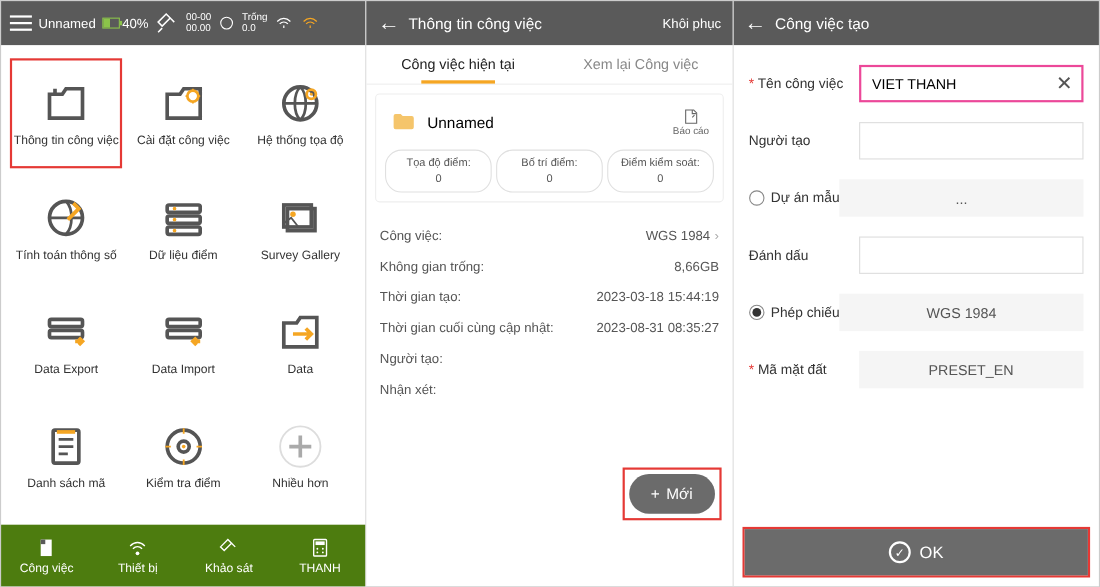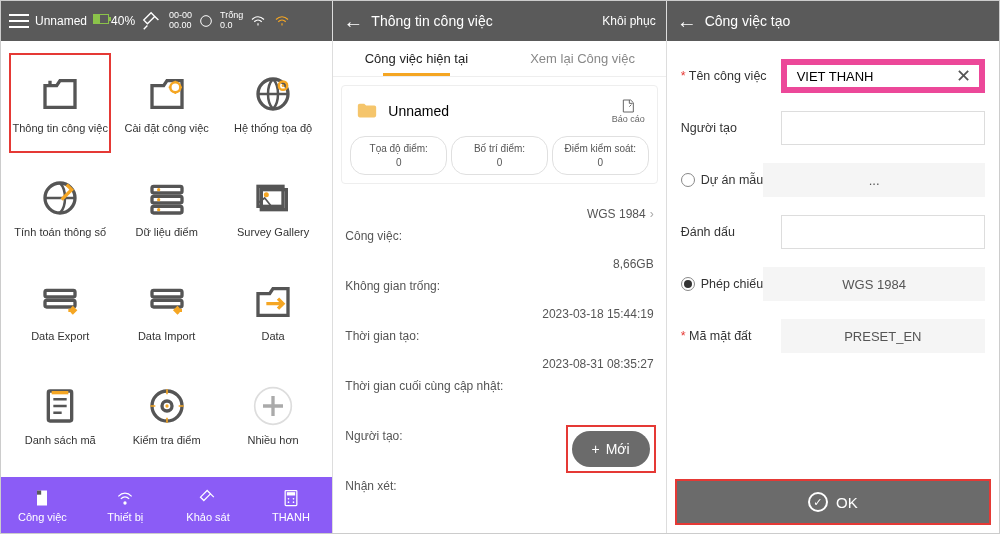--- a/index.html
+++ b/index.html
@@ -13,7 +13,7 @@
   .topbar { background: #5a5a5a; color: #fff; height: 40px; display: flex; align-items: center; padding: 0 8px; font-size: 12px; gap: 6px; }
   .hamburger { width: 20px; height: 14px; display: flex; flex-direction: column; justify-content: space-between; }
   .hamburger span { height: 2px; background: #fff; }
-  .battery { display: flex; align-items: flex-start; gap: 2px; }
+  .battery { display: flex; align-items: center; gap: 2px; }
   .bat-icon { width: 16px; height: 10px; border: 1px solid #8bc34a; position: relative; }
   .bat-icon::after { content: ''; position: absolute; right: -3px; top: 2px; width: 2px; height: 4px; background: #8bc34a; }
   .bat-fill { background: #8bc34a; width: 40%; height: 100%; }

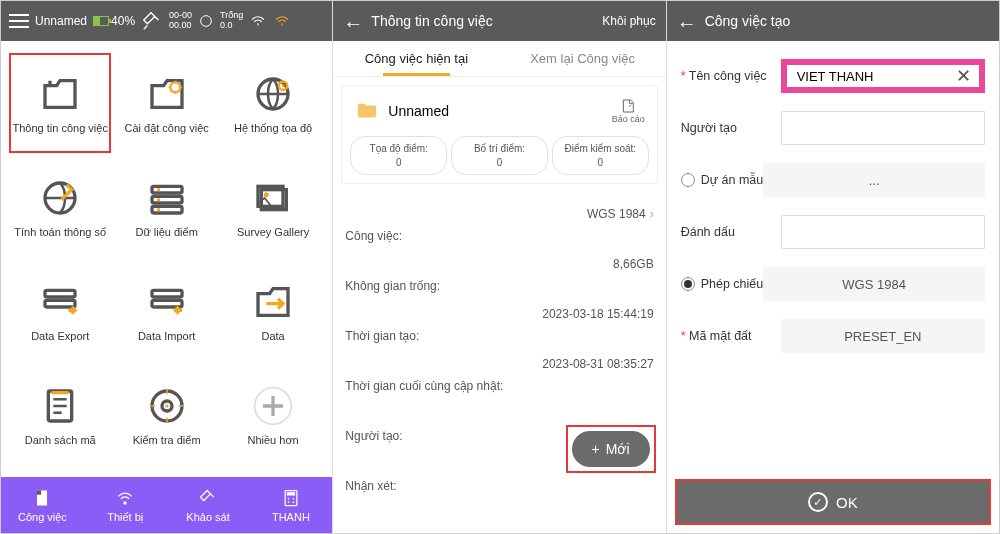--- a/index.html
+++ b/index.html
@@ -64,7 +64,7 @@
   .okbar { background: #6b6b6b; color: #fff; height: 42px; display: flex; align-items: center; justify-content: center; font-size: 15px; gap: 8px; }
   .okwrap { position: absolute; left: 8px; right: 8px; bottom: 8px; border: 2px solid #e53935; }
   .check-circ { width: 20px; height: 20px; border: 2px solid #fff; border-radius: 50%; display: flex; align-items: center; justify-content: center; font-size: 11px; }
-  .red-box { border: 6px solid #ec4899; }
+  .red-box { border: 2px solid #ec4899; }
 
   svg { display: block; }
   .back-arrow { font-size: 20px; }

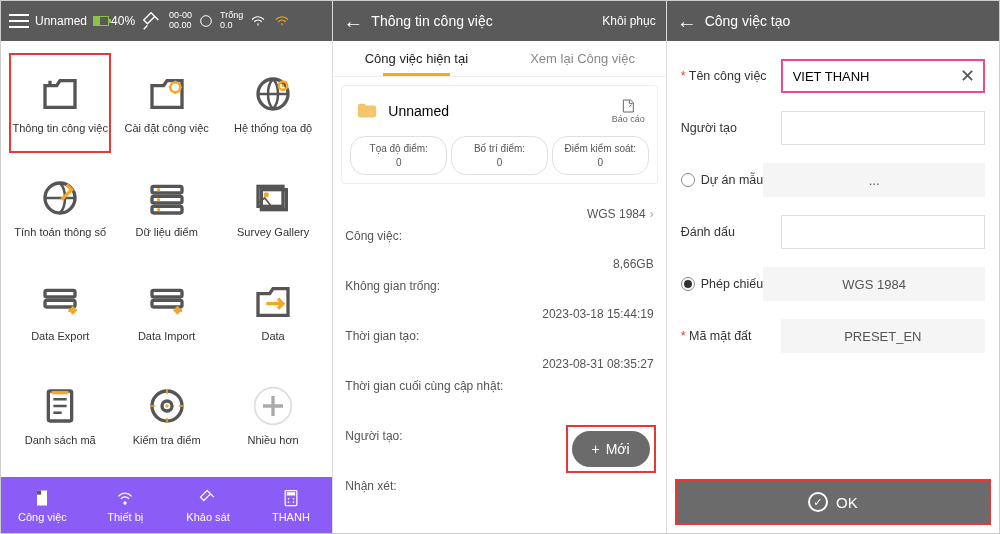--- a/index.html
+++ b/index.html
@@ -44,7 +44,7 @@
   .statval { display: block; margin-top: 3px; }
   .kvlist { padding: 8px 12px; font-size: 12px; }
   .kv { display: flex; padding: 7px 0; }
-  .kv .k { color: #555; margin-top: 22px; }
+  .kv .k { color: #555; }
   .kv .v { margin-left: auto; color: #555; text-align: right; }
   .kv .chev { color: #aaa; margin-left: 4px; }
   .fab { position: absolute; right: 18px; bottom: 68px; background: #6b6b6b; color: #fff; border-radius: 24px; padding: 10px 20px; font-size: 14px; display: flex; align-items: center; gap: 6px; }

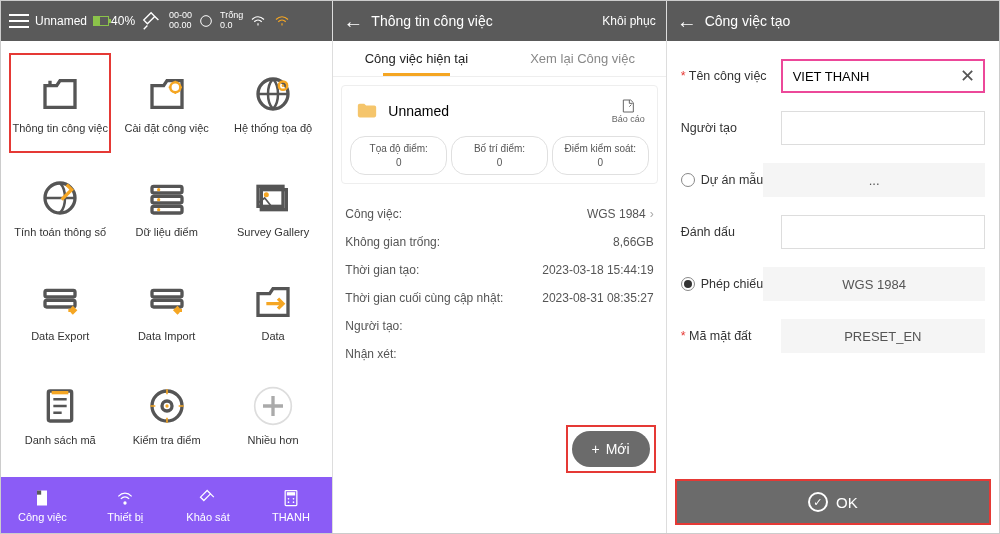--- a/index.html
+++ b/index.html
@@ -24,7 +24,7 @@
   .app-icon { width: 48px; height: 44px; display: flex; align-items: center; justify-content: center; }
   .app-label { font-size: 11px; color: #333; margin-top: 6px; }
   .highlight-red { border: 2px solid #e53935; }
-  .bottombar { background: #8b5cf6; color: #fff; height: 56px; display: flex; }
+  .bottombar { background: #4d7c0f; color: #fff; height: 56px; display: flex; }
   .bottombar .btab { flex: 1; display: flex; flex-direction: column; align-items: center; justify-content: center; font-size: 11px; gap: 3px; }
 
   

